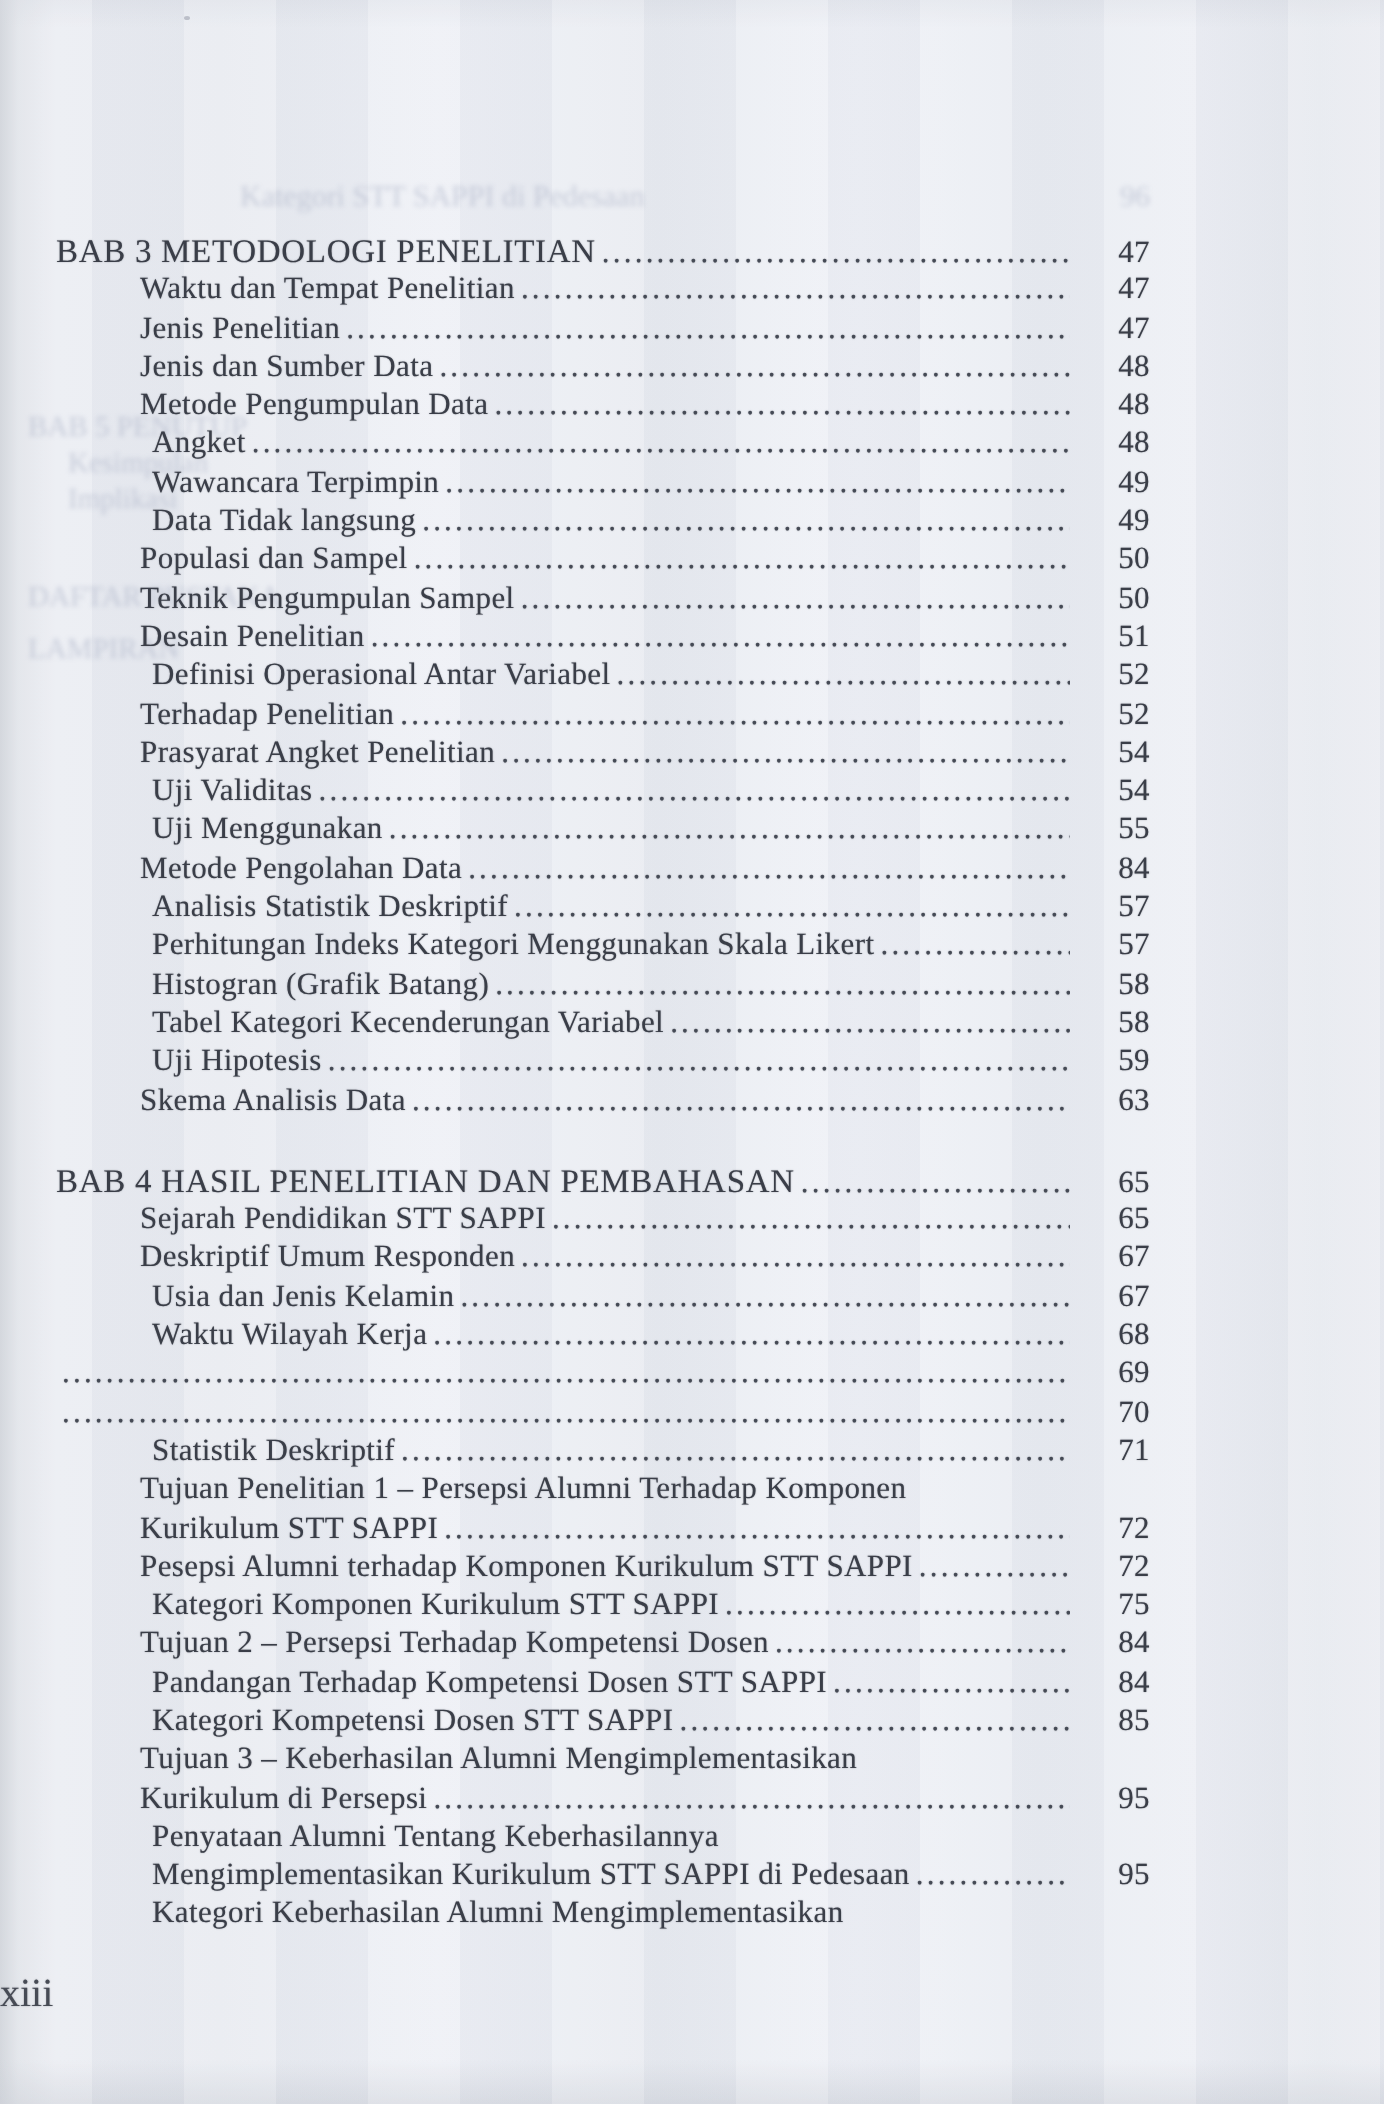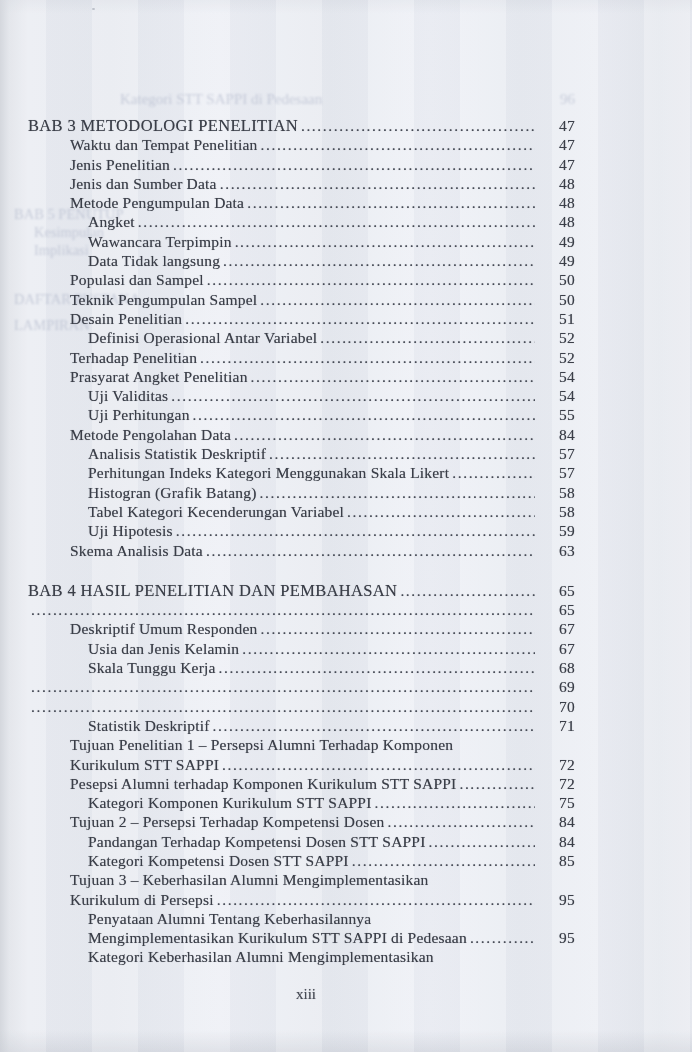--- a/index.html
+++ b/index.html
@@ -41,7 +41,7 @@
   .t { flex: none; }
   .i0 .t { margin-left: 0; font-size: 16.5px; letter-spacing: 0.35px; }
   .i1 .t { margin-left: 42px; }
-  .i2 .t { margin-left: 60px; }
+  .i2 .t { margin-left: 48px; }
   .leader {
     flex: 1 1 auto; overflow: hidden; white-space: nowrap;
     margin-left: 3px; letter-spacing: 1.6px;

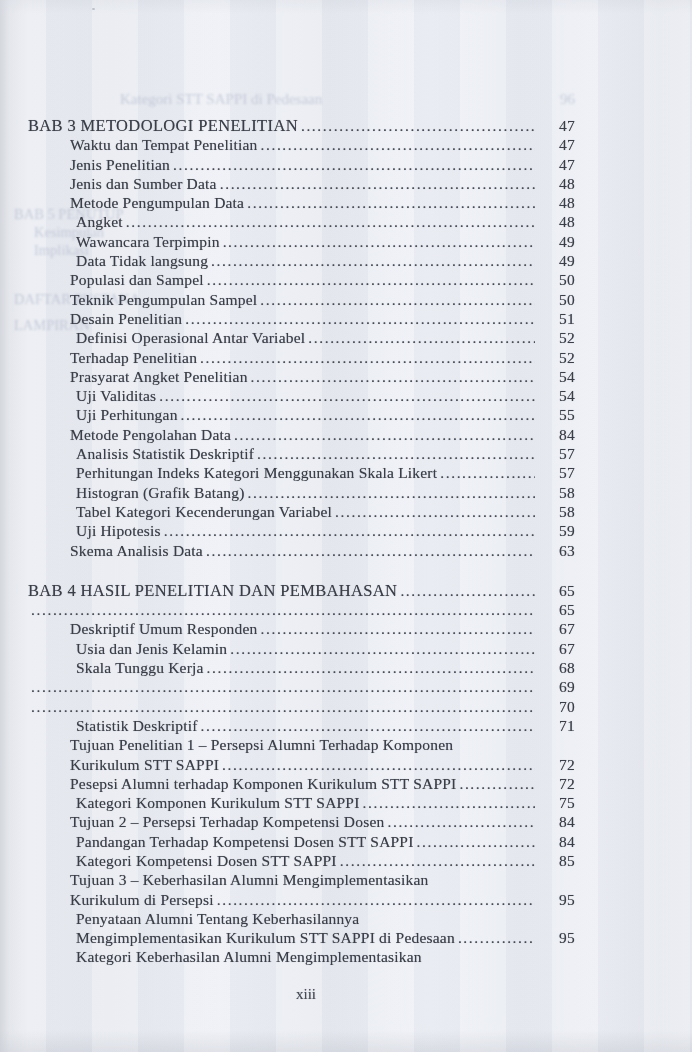--- a/index.html
+++ b/index.html
@@ -165,7 +165,7 @@
           <span class="pg">54</span>
         </div>
         <div class="row i2">
-          <span class="t">Uji Perhitungan</span>
+          <span class="t">Uji Menggunakan</span>
           <span class="leader">................................................................................................................................................................</span>
           <span class="pg">55</span>
         </div>

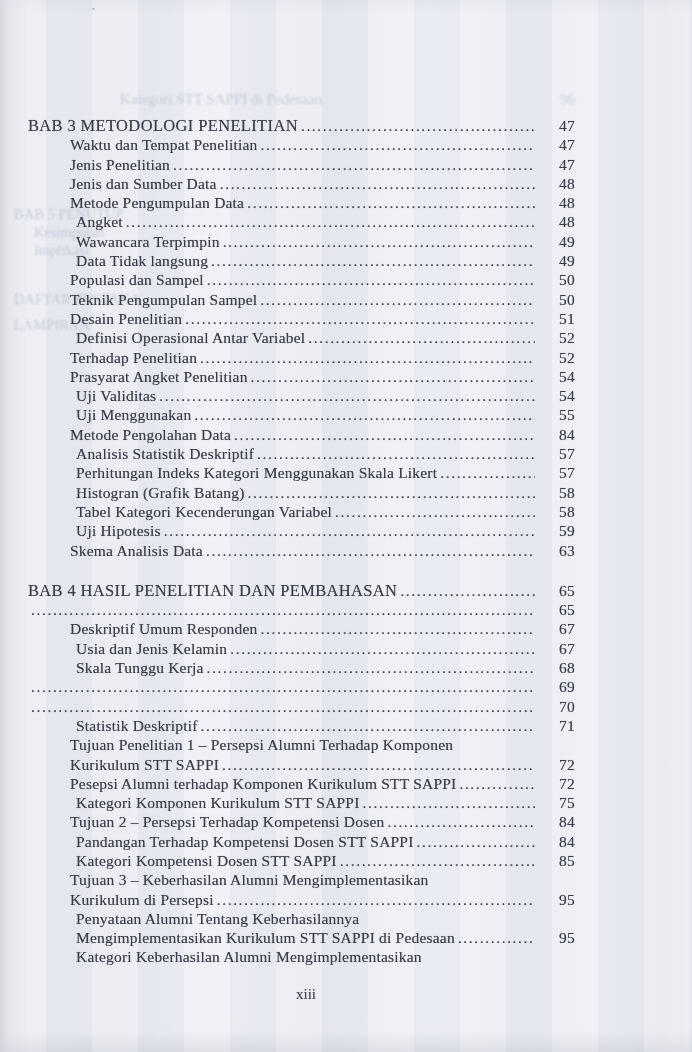--- a/index.html
+++ b/index.html
@@ -212,6 +212,7 @@
           <span class="pg">65</span>
         </div>
         <div class="row i1">
+          <span class="t">Sejarah Pendidikan STT SAPPI</span>
           <span class="leader">................................................................................................................................................................</span>
           <span class="pg">65</span>
         </div>

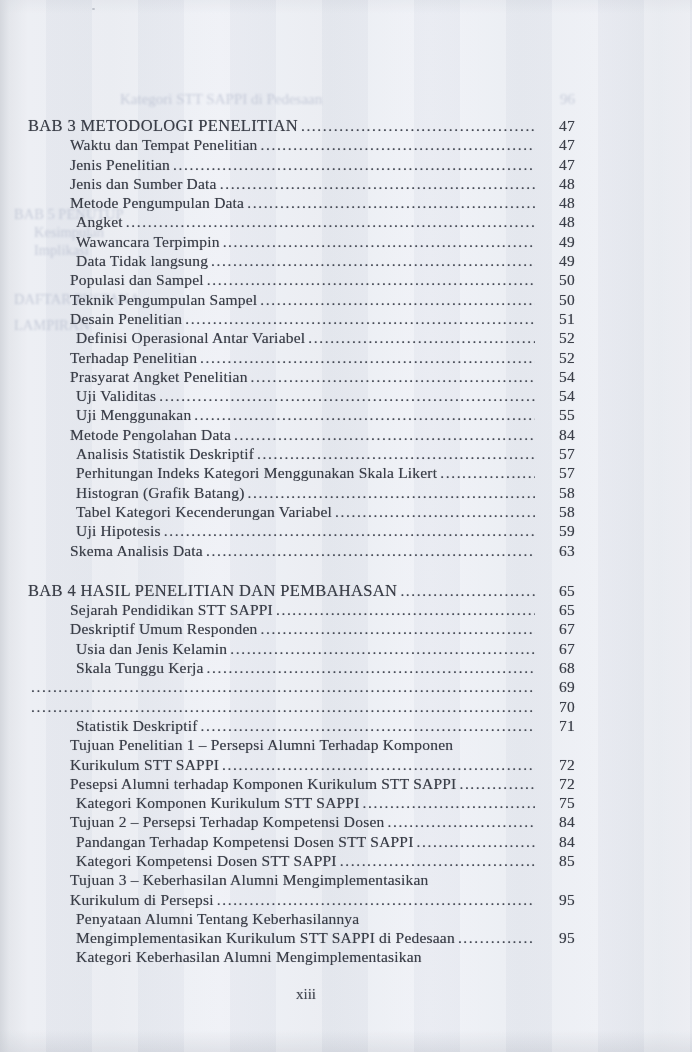--- a/index.html
+++ b/index.html
@@ -227,7 +227,7 @@
           <span class="pg">67</span>
         </div>
         <div class="row i2">
-          <span class="t">Skala Tunggu Kerja</span>
+          <span class="t">Waktu Wilayah Kerja</span>
           <span class="leader">................................................................................................................................................................</span>
           <span class="pg">68</span>
         </div>

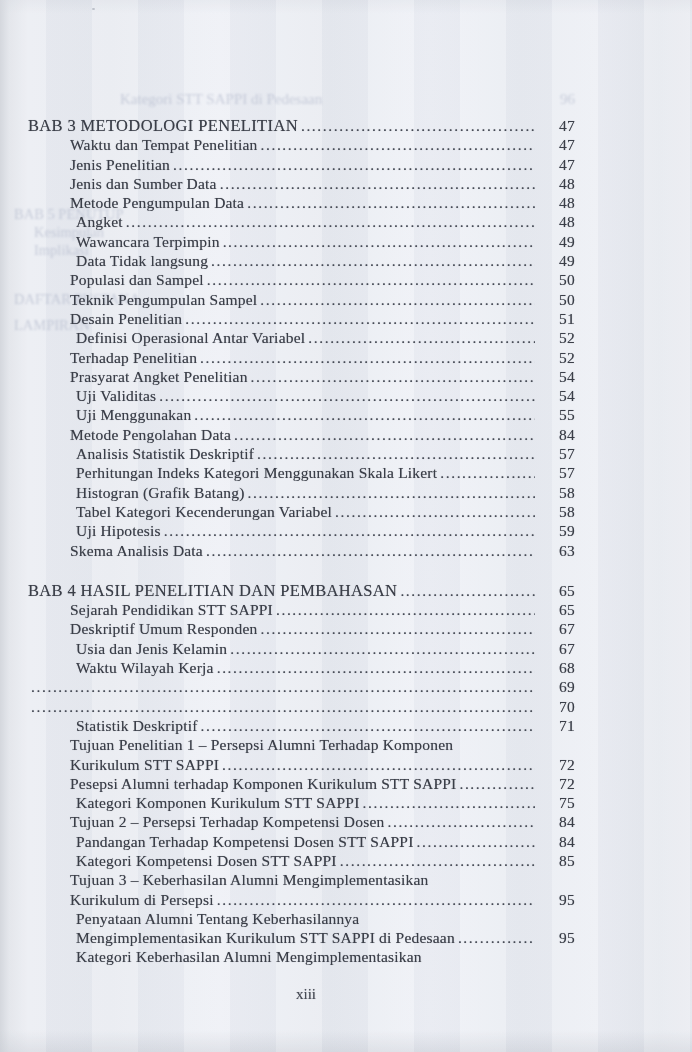--- a/index.html
+++ b/index.html
@@ -52,7 +52,7 @@
 
   .folio {
     position: absolute; top: 986px; left: 0; width: 612px;
-    text-align: center; color: #474b55; font-size: 15px;
+    color: #474b55; font-size: 20px;
     text-shadow: 0 0 0.7px rgba(56,60,70,0.5);
   }
 

